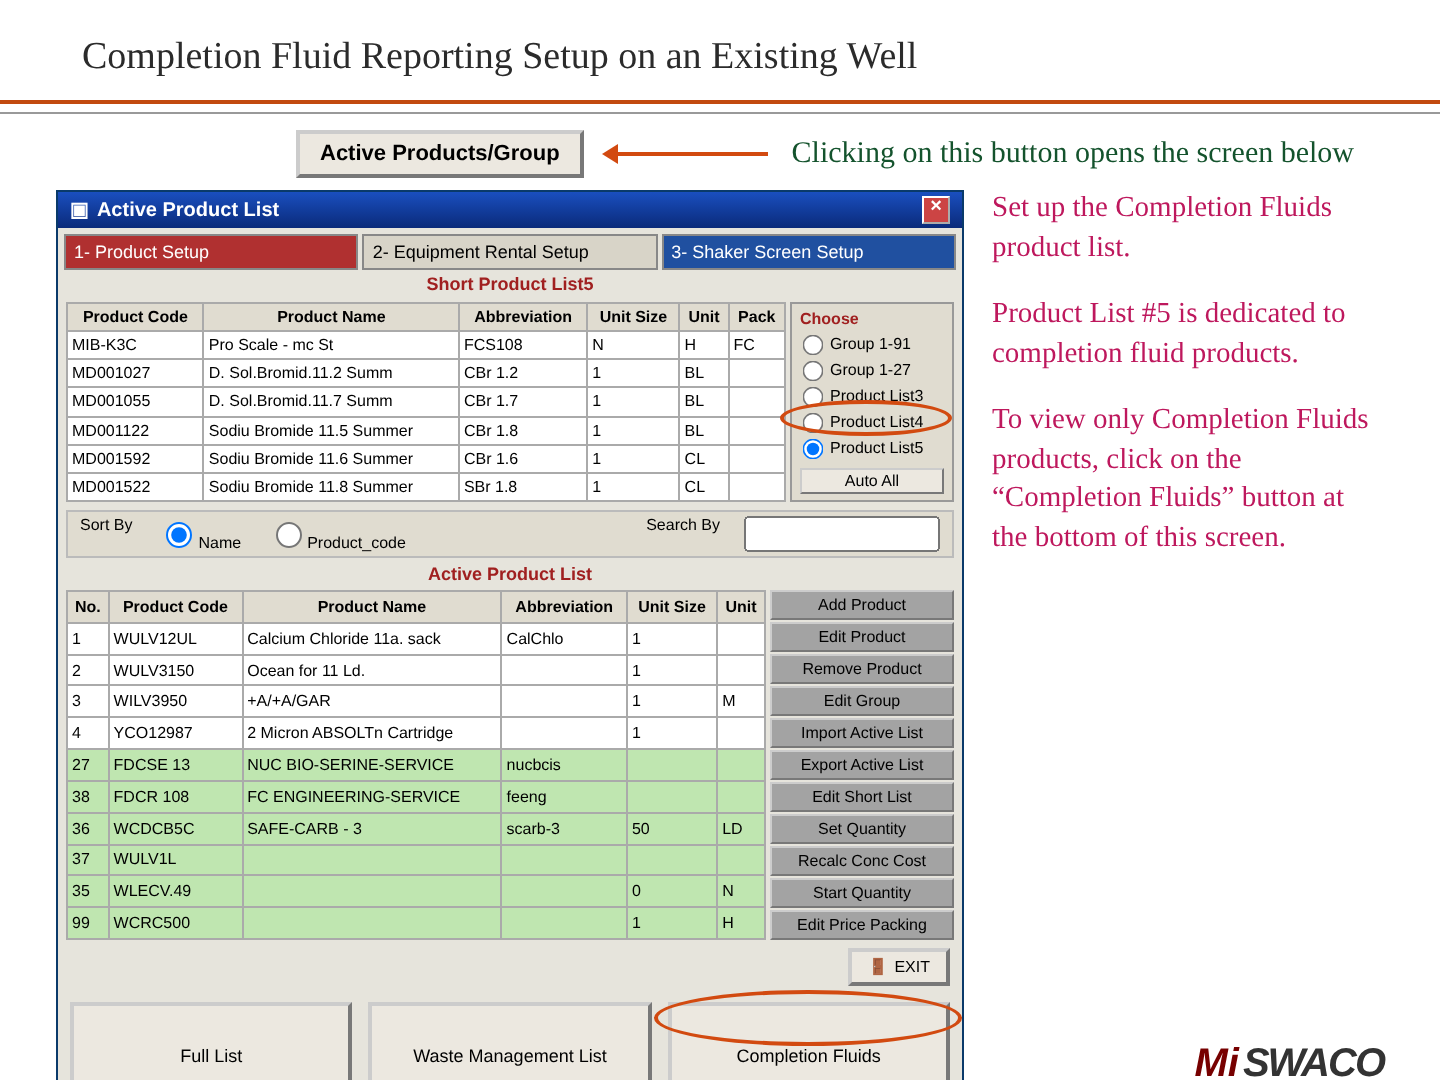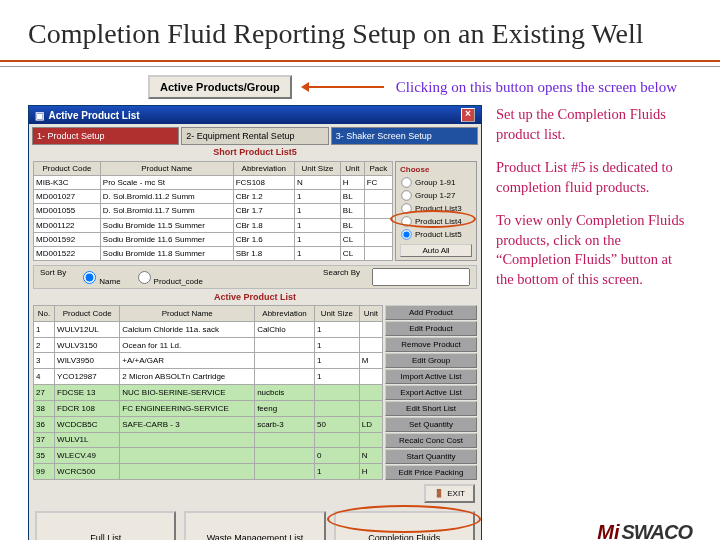--- a/index.html
+++ b/index.html
@@ -4,7 +4,7 @@
 <style>
   body{margin:0;font-family:Georgia,serif;background:#fff;width:720px;height:540px;overflow:hidden}
   .slide{padding:18px 28px 0 28px;position:relative;height:100%}
-  .title{font-size:28px;font-weight:400;color:#2b2b2b;margin:0 0 10px 0}
+  .title{font-size:19px;font-weight:400;color:#2b2b2b;margin:0 0 10px 13px}
   .hr1{height:2px;background:#c24a10;margin:0 -28px 4px -28px}
   .hr2{height:1px;background:#999;margin:0 -28px 0 -28px}
   .topbtn-row{display:flex;align-items:center;margin:8px 0 6px 120px;gap:12px}

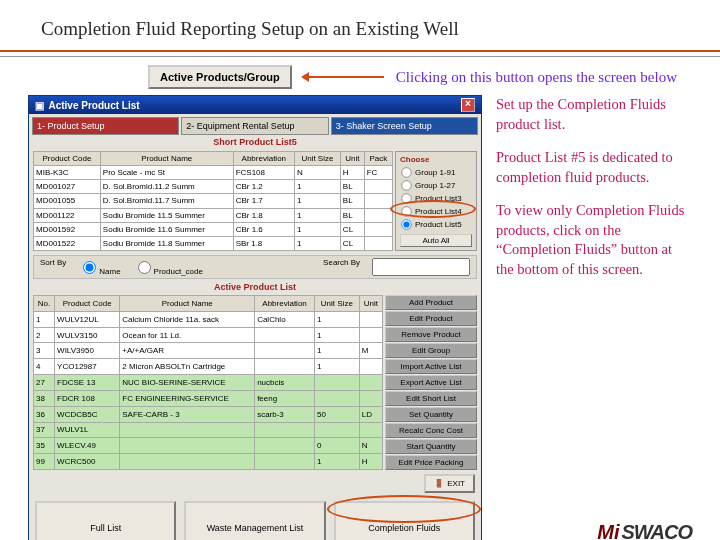--- a/index.html
+++ b/index.html
@@ -11,7 +11,7 @@
   .topbtn{background:#ece8e0;border:2px outset #ccc;padding:4px 10px;font:bold 11px Arial}
   .arrow{width:80px;height:2px;background:#d24a10;position:relative}
   .arrow::before{content:"";position:absolute;left:-8px;top:-4px;border:5px solid transparent;border-right:8px solid #d24a10}
-  .caption{font-family:Georgia,serif;font-size:15px;color:#6d28d9;line-height:1.2}
+  .caption{font-family:Georgia,serif;font-size:15px;color:#14532d;line-height:1.2}
   .columns{display:flex;gap:14px;margin-top:6px}
   .screenshot{width:460px;border:1px solid #0a3a6a;background:#e6e4dc;font:10px Arial;position:relative}
   .winhdr{background:linear-gradient(#1a4fbf,#0a2a7a);color:#fff;padding:2px 6px;font:bold 10px Arial;display:flex;align-items:center;gap:4px}

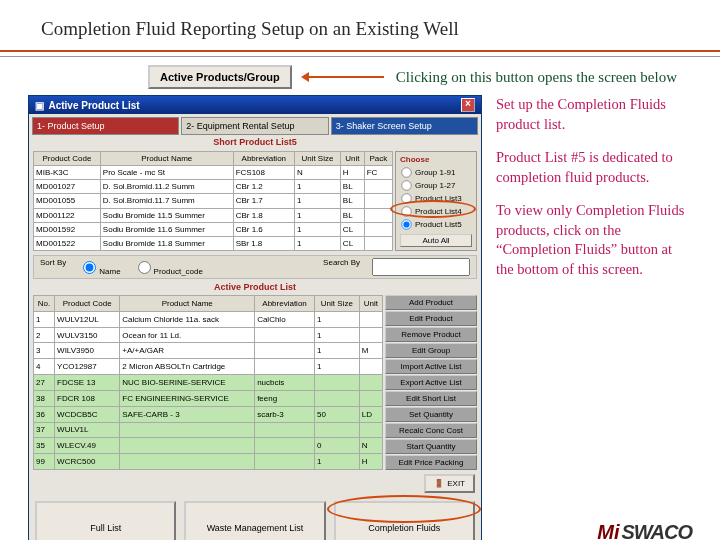--- a/index.html
+++ b/index.html
@@ -24,7 +24,7 @@
   .gridwrap{display:flex;gap:2px;padding:2px 4px}
   table.g{border-collapse:collapse;background:#fff;font:8px Arial}
   table.g th,table.g td{border:1px solid #aaa;padding:1px 2px;white-space:nowrap;overflow:hidden}
-  table.g th{background:#e0dcd0;font-weight:normal}
+  table.g th{background:#e0dcd0;font-weight:bold}
   .radios{border:1px solid #999;padding:3px 4px;background:#e0dcd0;font:8px Arial;width:72px}
   .radios .hd{color:#a02020;font-weight:bold;margin-bottom:2px}
   .radios label{display:block;line-height:1.3}

